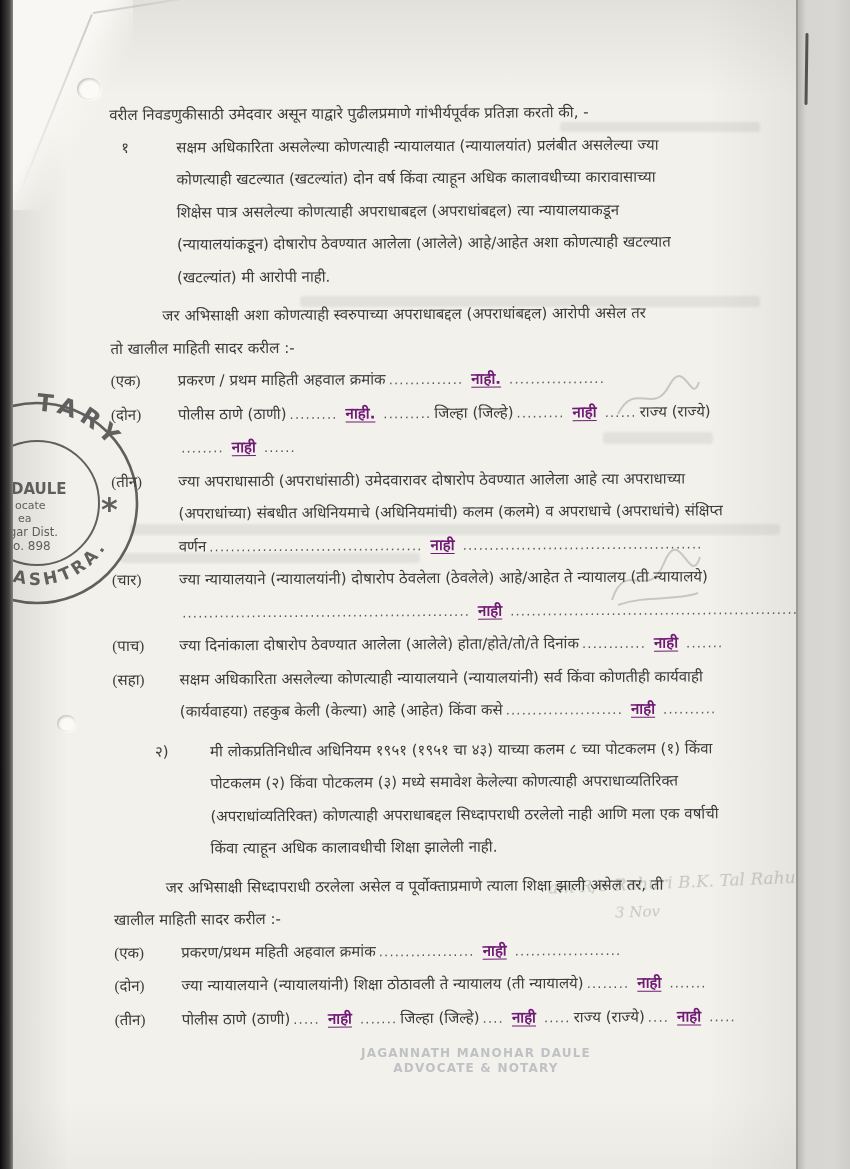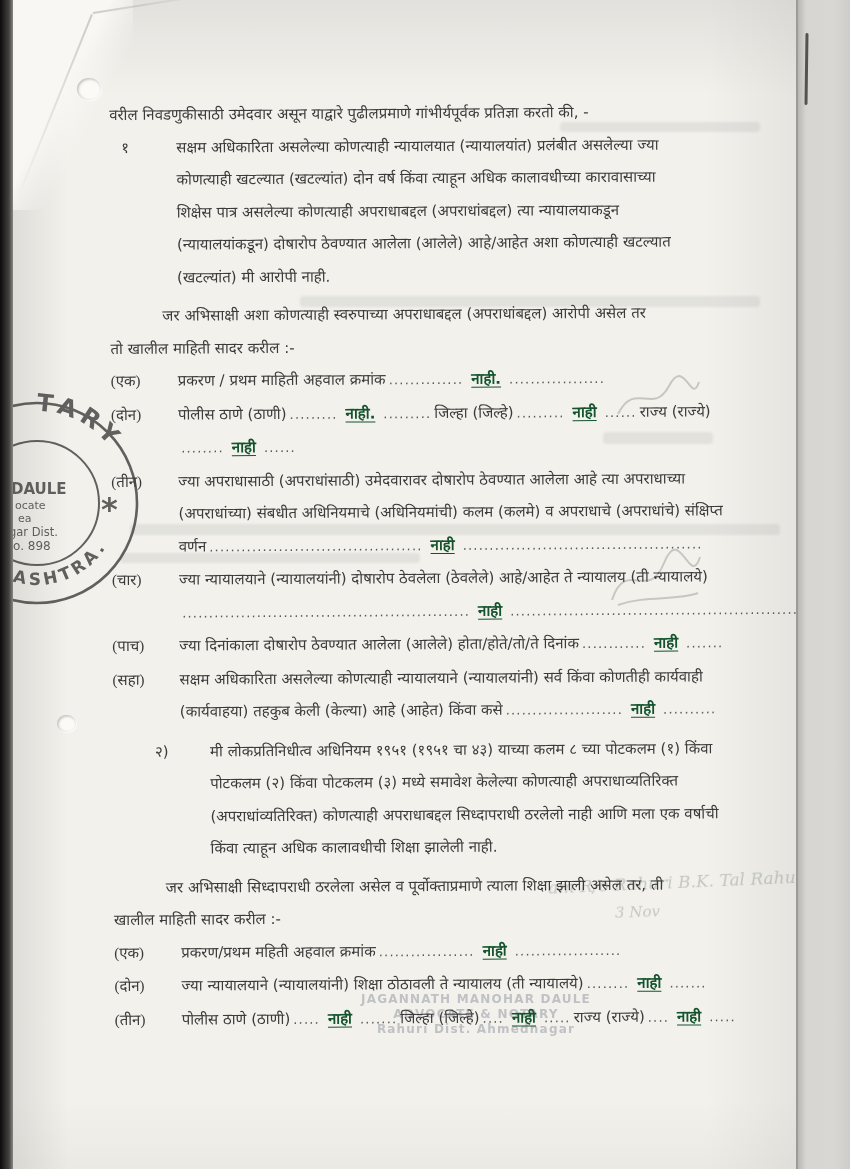--- a/index.html
+++ b/index.html
@@ -49,7 +49,7 @@
   .ilabel{flex:0 0 67px;font-family:Liberation Serif, serif;}
   .cont{margin-left:67px;}
   .dots{letter-spacing:1.2px;color:#565656;font-size:13px;margin:0 3px;}
-  .val{font-weight:700;color:#14532d;text-decoration:underline;
+  .val{font-weight:700;color:#701a75;text-decoration:underline;
         text-underline-offset:3px;margin:0 5px;}
   
   .stamp{position:absolute;left:-88px;top:378px;width:250px;height:250px;opacity:.85;}

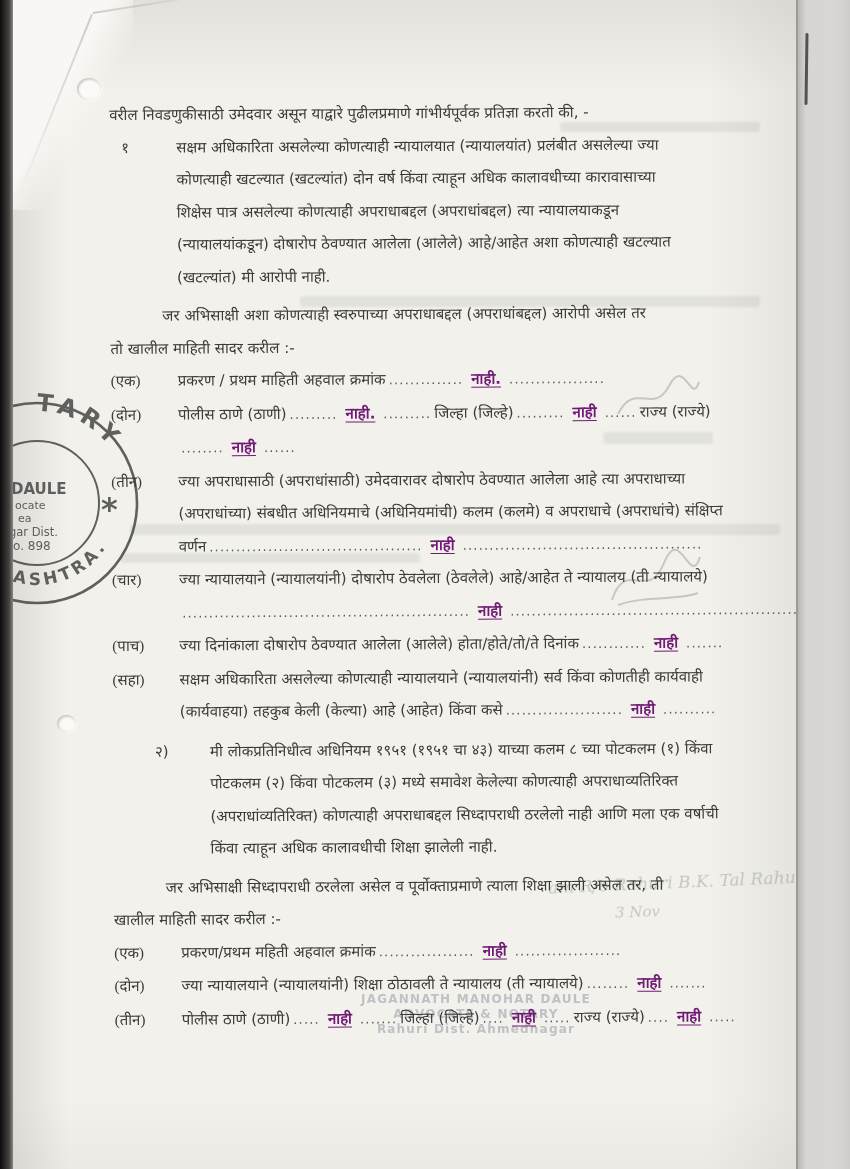--- a/index.html
+++ b/index.html
@@ -61,7 +61,7 @@
   .ghost-hand1{left:535px;top:872px;font-size:17px;transform:rotate(-2.5deg);}
   .ghost-hand2{left:602px;top:903px;font-size:15px;transform:rotate(-2deg);}
   .ghost-sig{position:absolute;opacity:.32;}
-  .ghost-stamp{position:absolute;left:298px;top:992px;width:330px;text-align:center;
+  .ghost-stamp{position:absolute;left:298px;top:1046px;width:330px;text-align:center;
         color:rgba(128,136,150,.45);filter:blur(.4px);line-height:15px;
         letter-spacing:1.2px;font-weight:700;}
   .ghost-stamp .gs1{font-size:12px;}

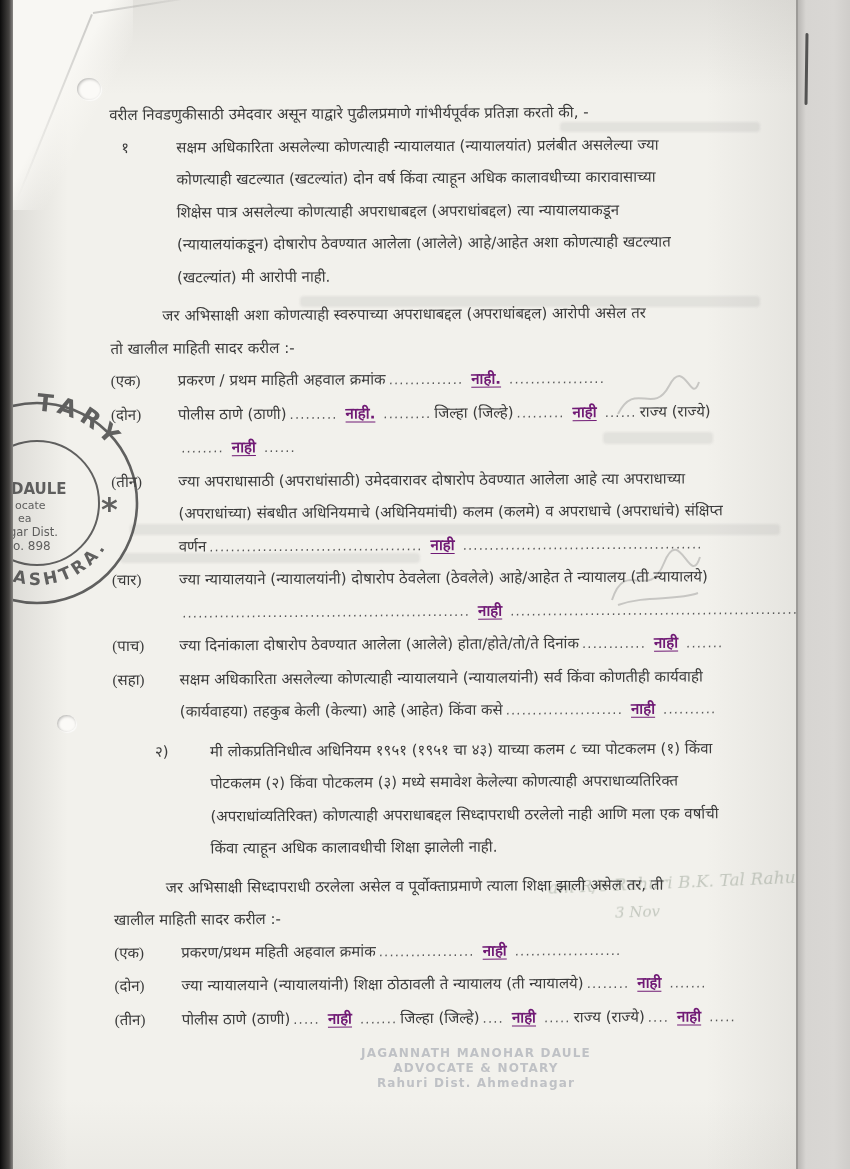--- a/index.html
+++ b/index.html
@@ -100,7 +100,6 @@
     <div class="ghost-stamp">
       <div class="gs1">JAGANNATH MANOHAR DAULE</div>
       <div class="gs2">ADVOCATE &amp; NOTARY</div>
-      <div class="gs3">Rahuri Dist. Ahmednagar</div>
     </div>
 
     <svg class="stamp" viewBox="0 0 250 250">

